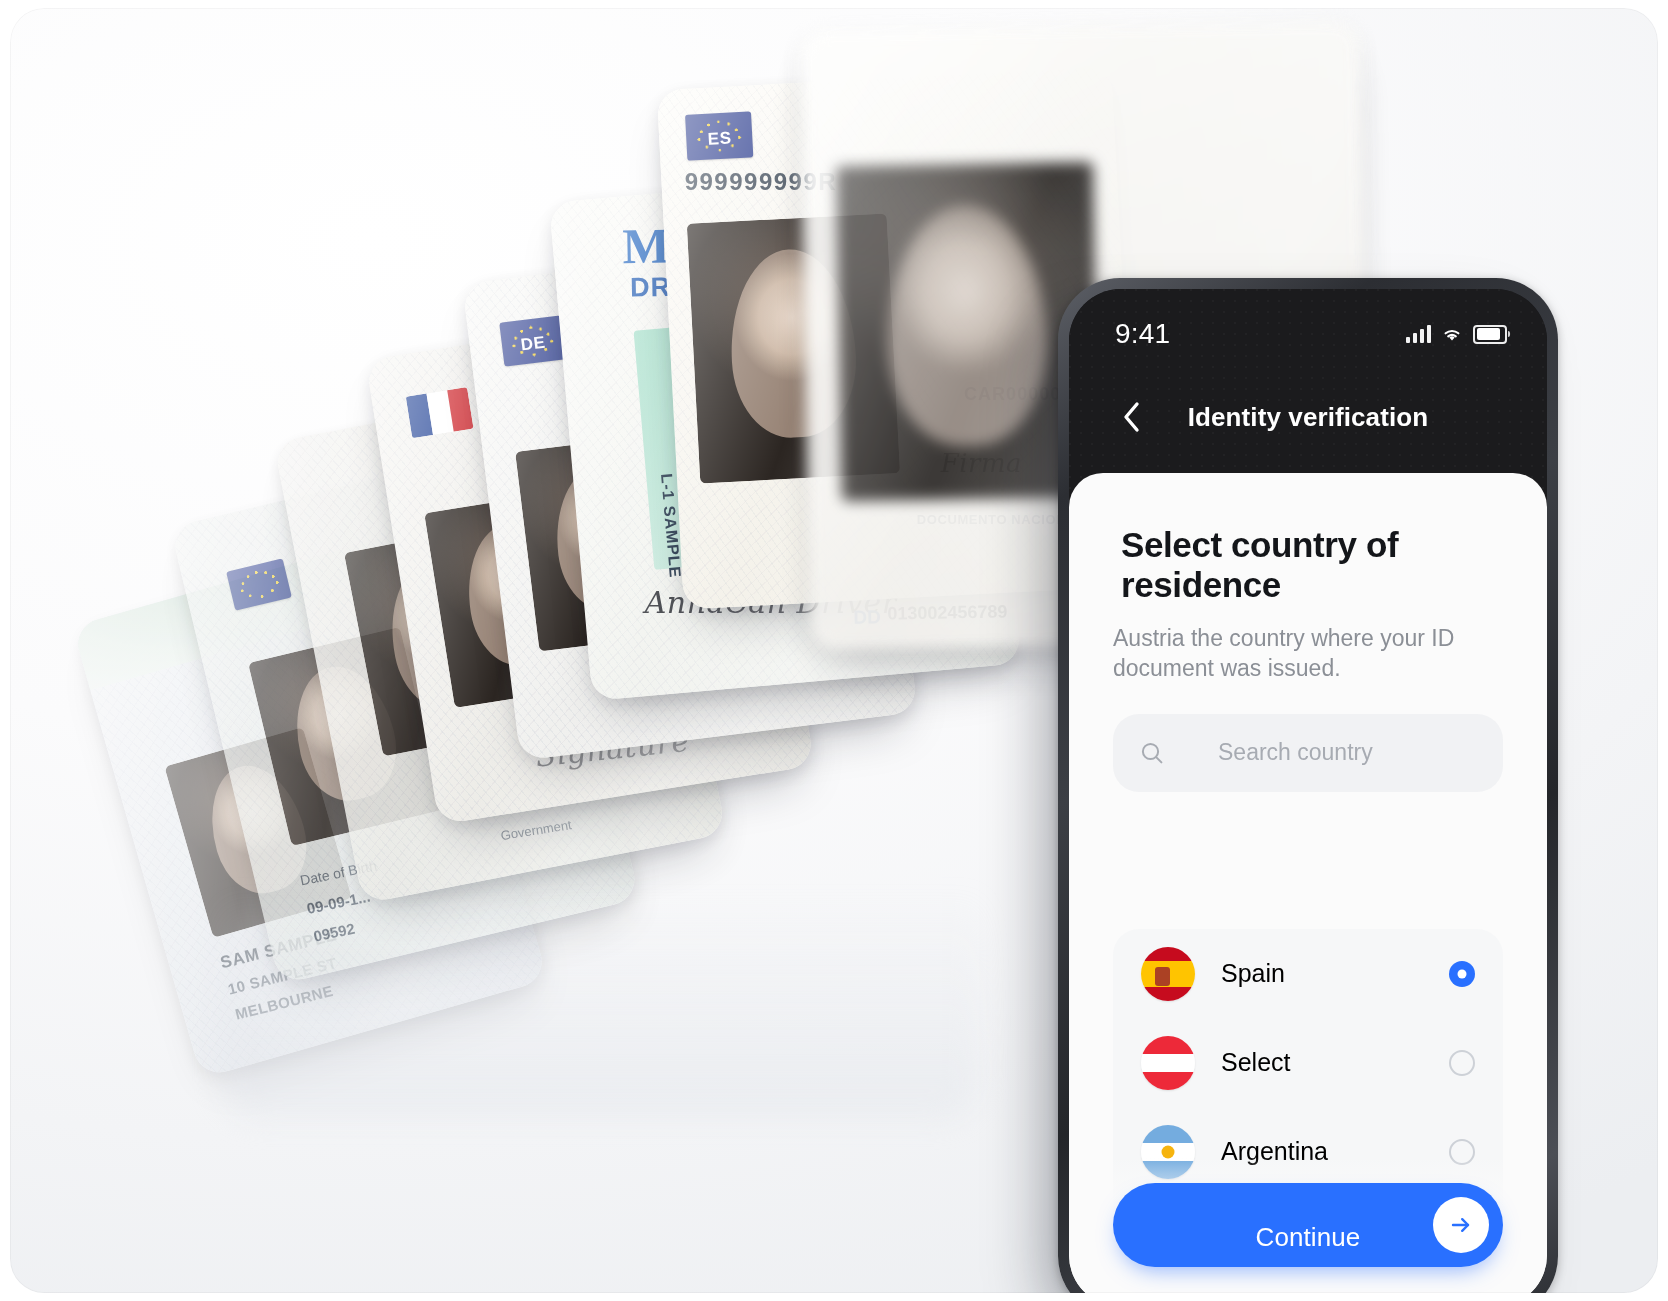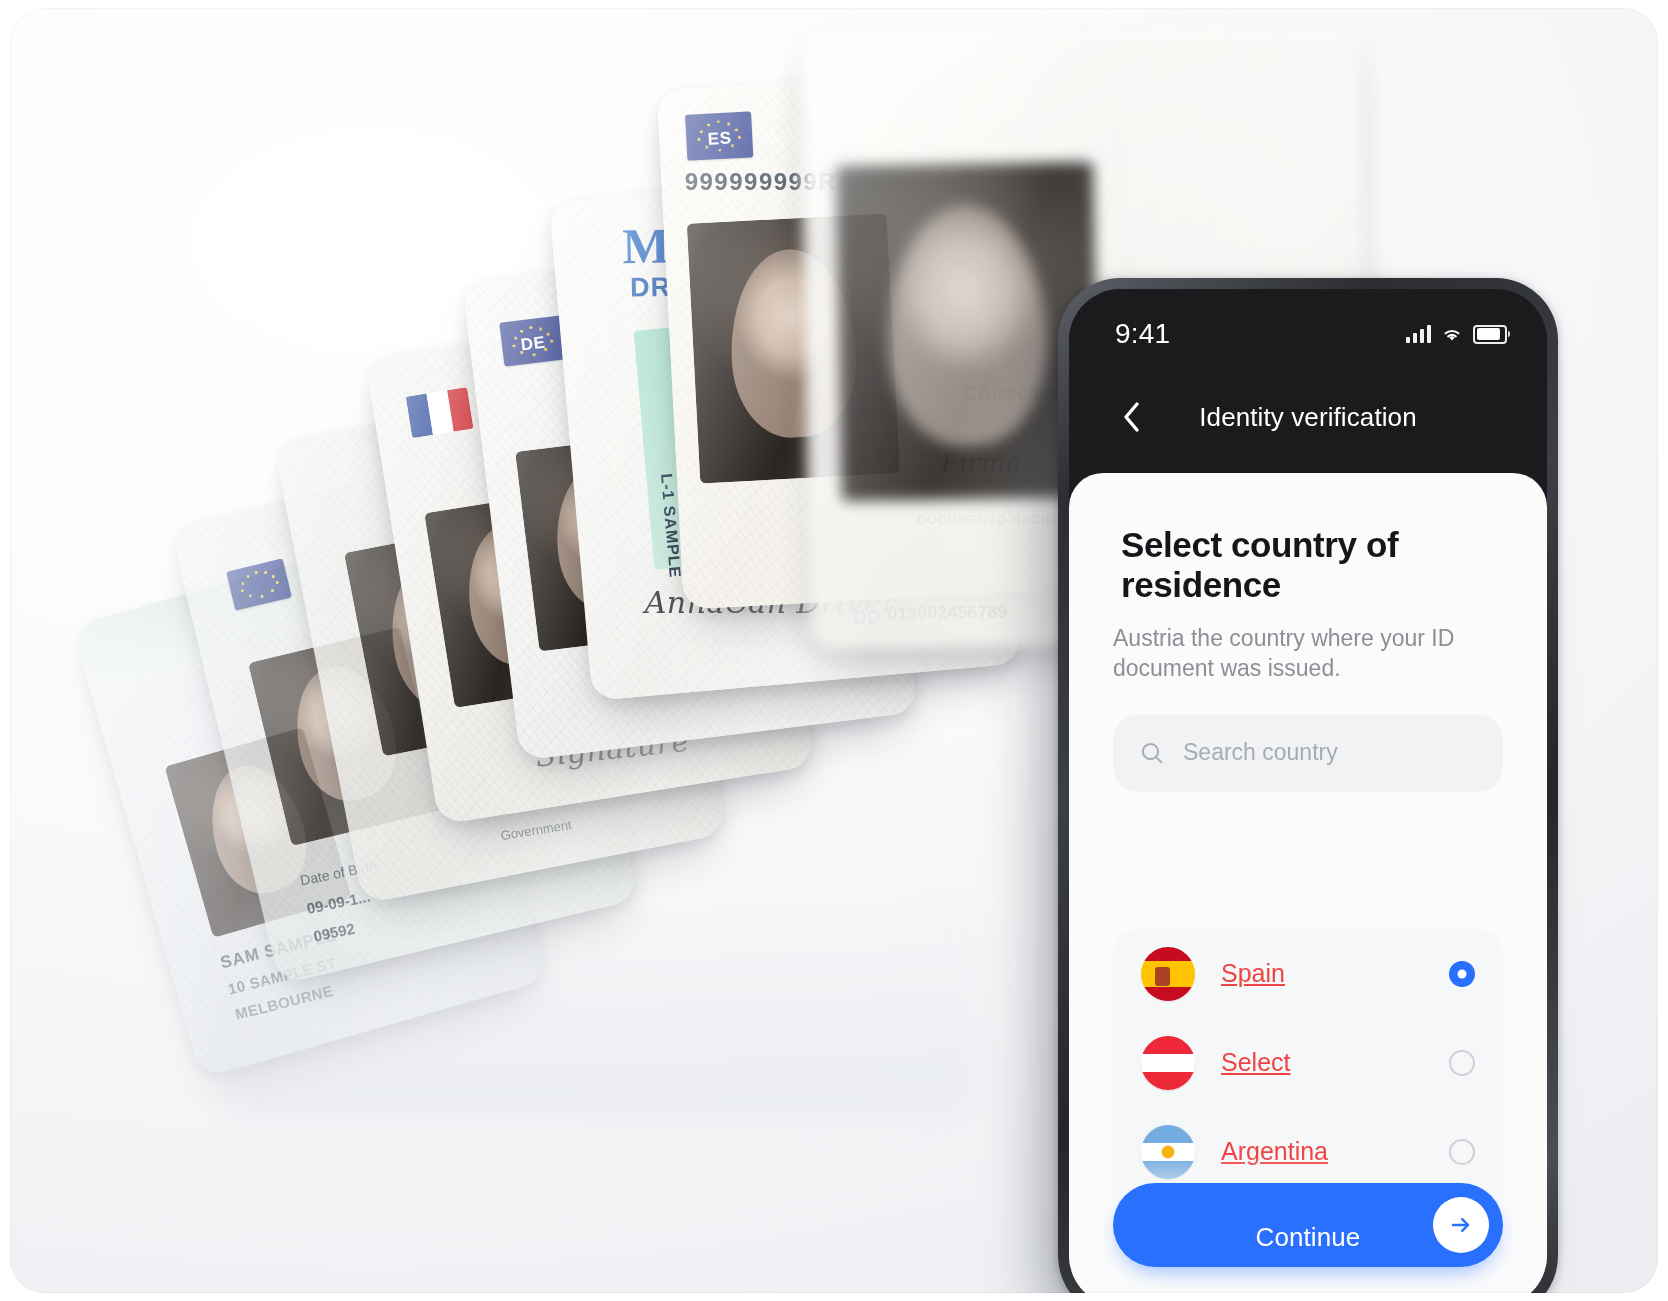--- a/index.html
+++ b/index.html
@@ -124,7 +124,7 @@
   .batt span{position:absolute;left:1.5px;top:1.5px;bottom:1.5px;width:78%;background:#fff;border-radius:2px;display:block;}
 
   .navbar{position:absolute;left:0;right:0;top:72px;height:112px;display:flex;align-items:center;justify-content:center;}
-  .navtitle{color:#fff;font-size:26px;font-weight:400;letter-spacing:.1px;}
+  .navtitle{color:#fff;font-size:26px;font-weight:700;letter-spacing:.1px;}
   .backbtn{position:absolute;left:42px;top:50%;transform:translateY(-50%);
     width:40px;height:40px;display:flex;align-items:center;justify-content:center;cursor:pointer;}
 

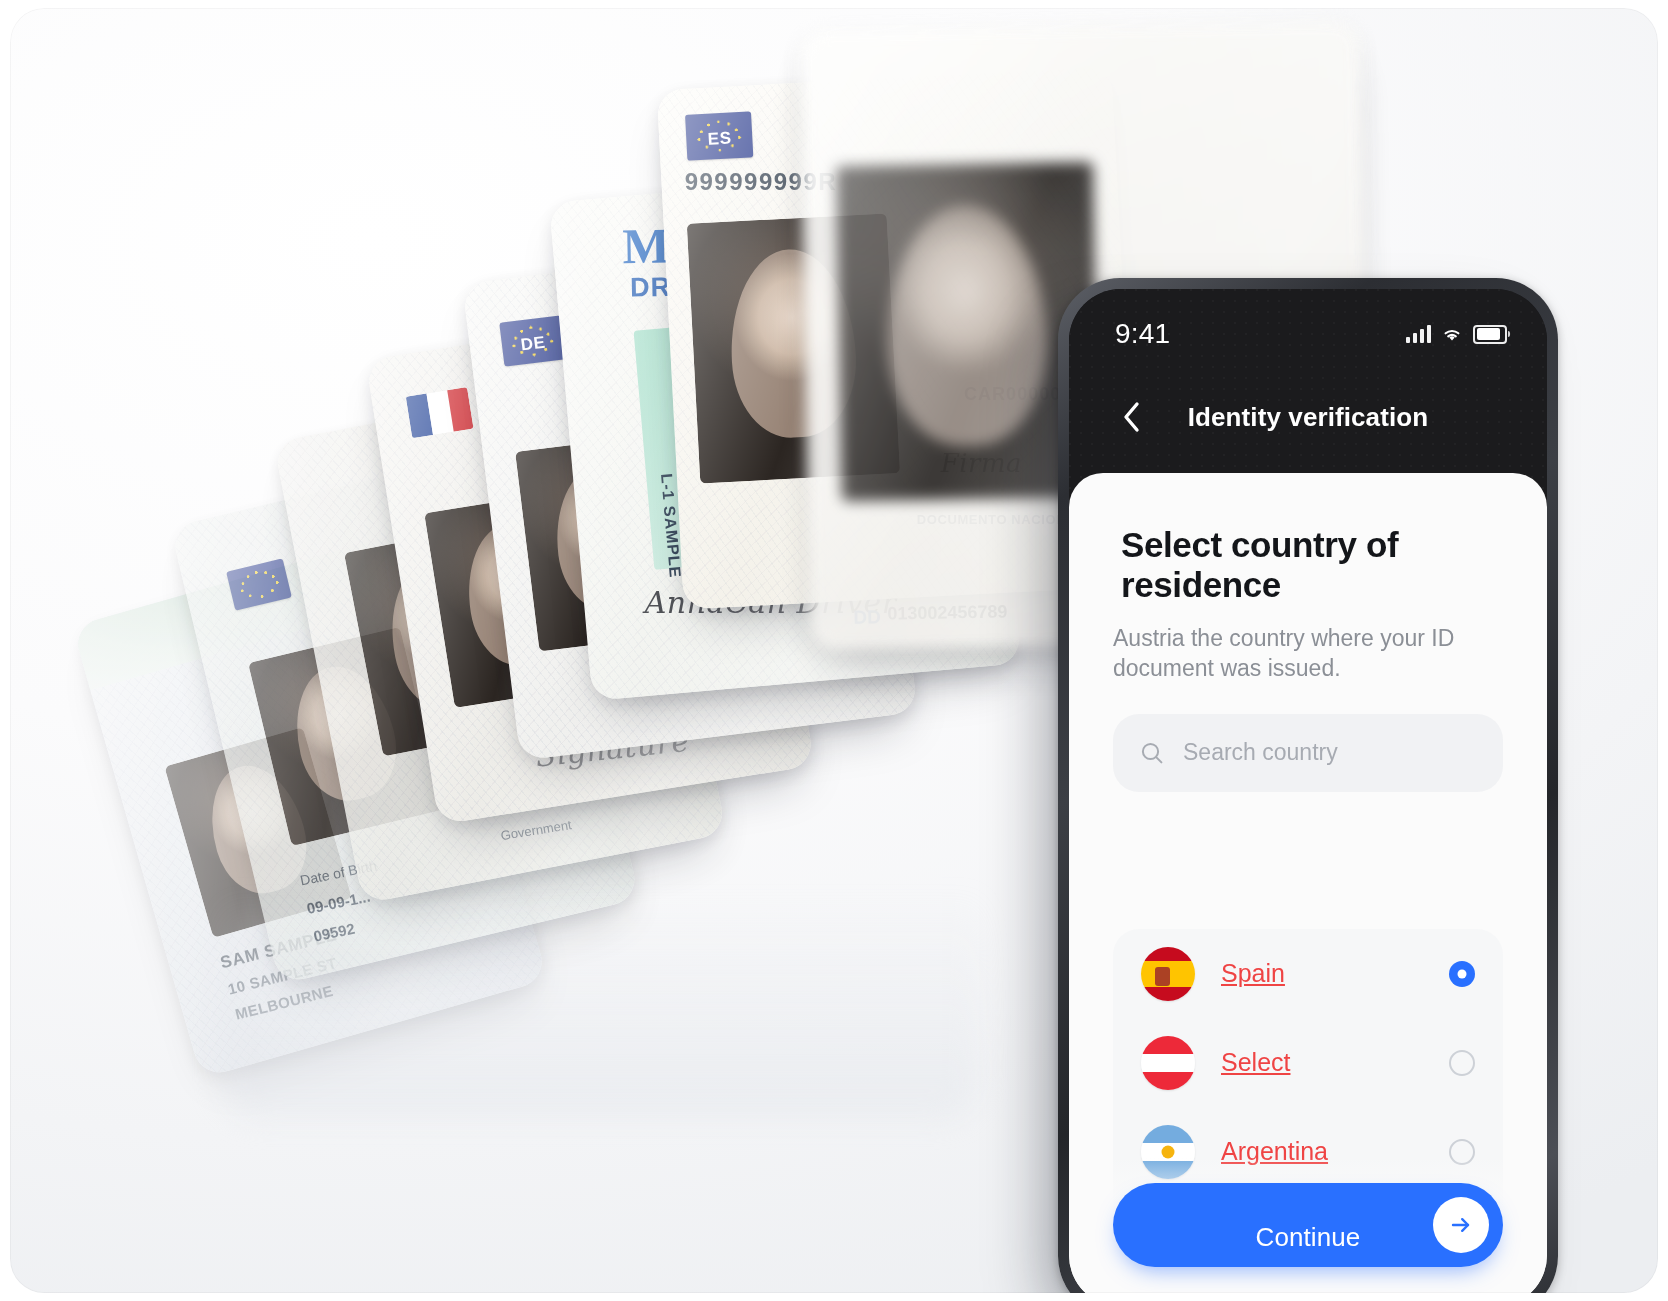--- a/index.html
+++ b/index.html
@@ -140,7 +140,7 @@
     display:flex;align-items:center;gap:18px;height:78px;border-radius:26px;background:#f1f2f4;
     padding:0 26px;box-sizing:border-box;
   }
-  .search .ph{font-size:23px;color:#a7abb2;}
+  .search .ph{font-size:23px;color:#a7abb2;margin-left:35px;}
 
   .list{
     position:absolute;left:44px;right:44px;top:456px;bottom:0;

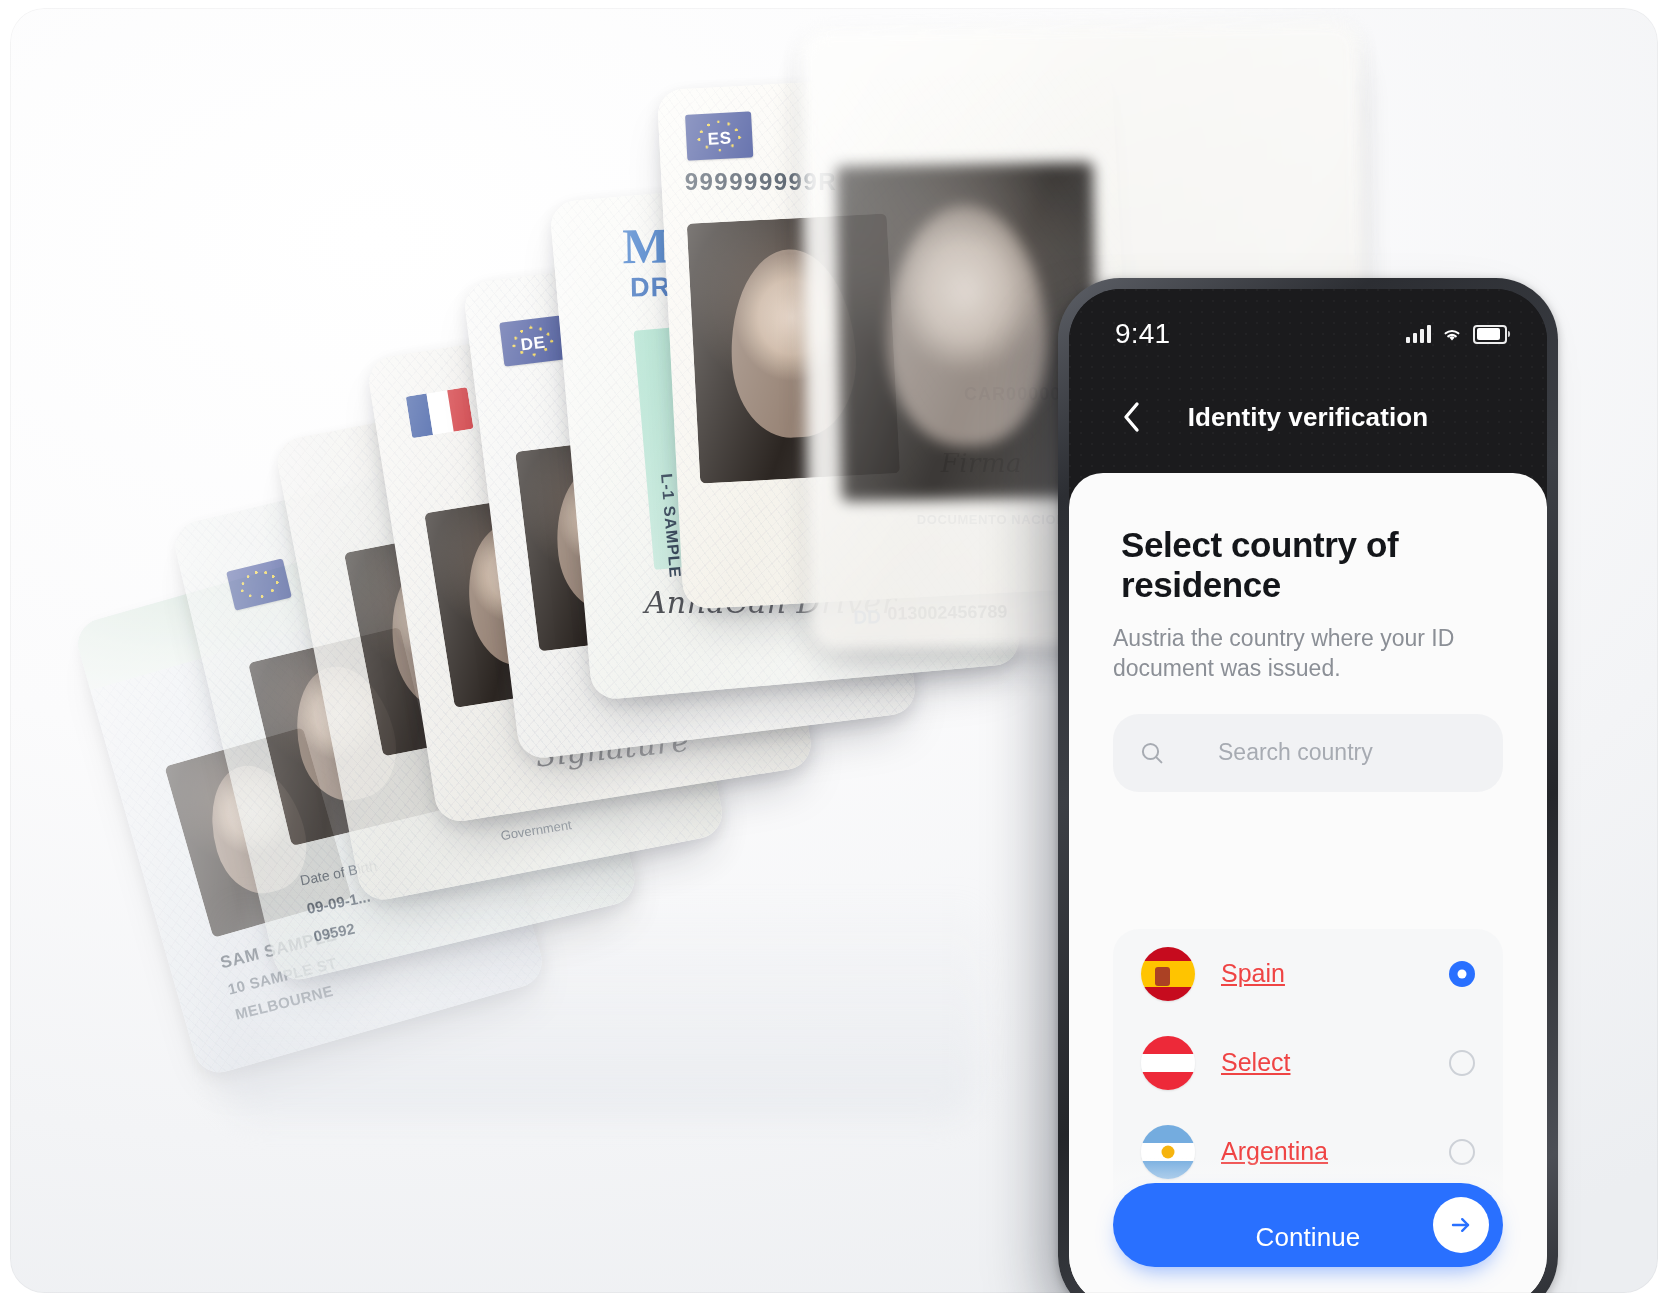--- a/index.html
+++ b/index.html
@@ -147,7 +147,7 @@
     background:#f6f7f8;border-radius:26px;overflow:hidden;
   }
   .row{display:flex;align-items:center;gap:26px;height:89px;padding:0 28px;box-sizing:border-box;cursor:pointer;}
-  .row .nm{flex:1;font-size:25px;color:#ef4444;text-decoration:underline;}
+  .row .nm{flex:1;font-size:25px;color:#000000;}
   .flag{width:54px;height:54px;border-radius:50%;overflow:hidden;position:relative;flex:0 0 auto;
     box-shadow:0 1px 2px rgba(0,0,0,.10);}
   .radio{width:26px;height:26px;border-radius:50%;border:2px solid #cdd1d7;box-sizing:border-box;flex:0 0 auto;}

